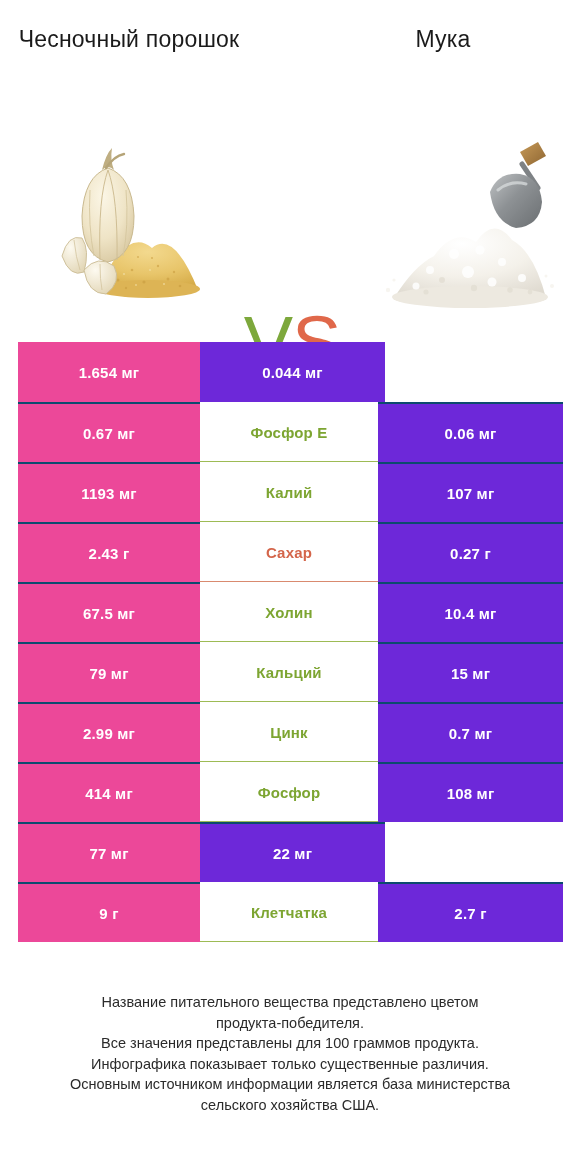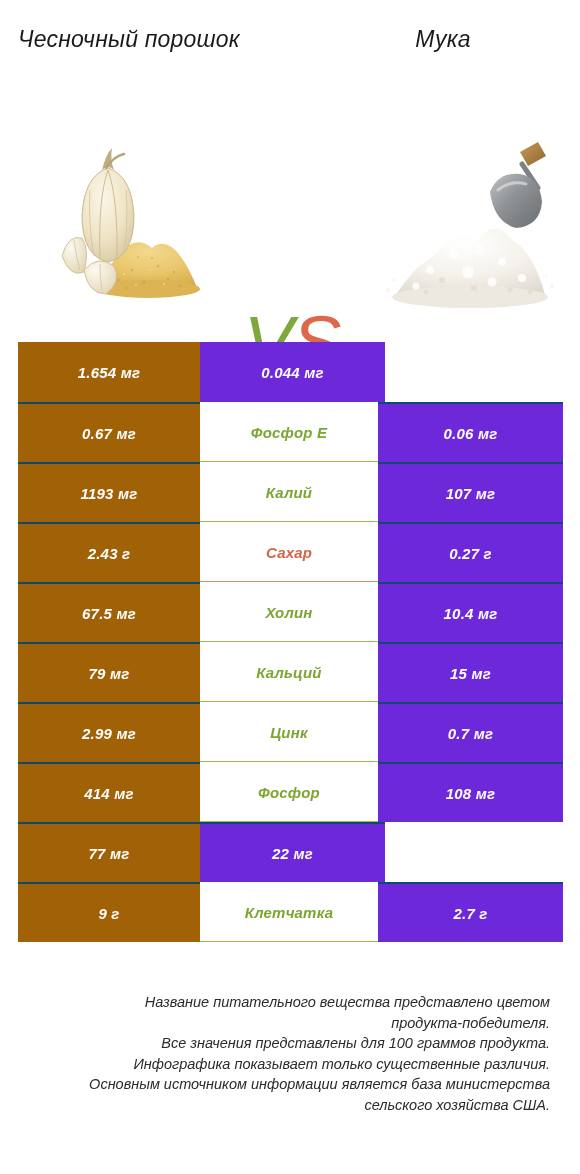--- a/index.html
+++ b/index.html
@@ -19,7 +19,6 @@
     height: 1174px;
     background: #ffffff;
     overflow: hidden;
-    font-style: italic;
   }
 
   

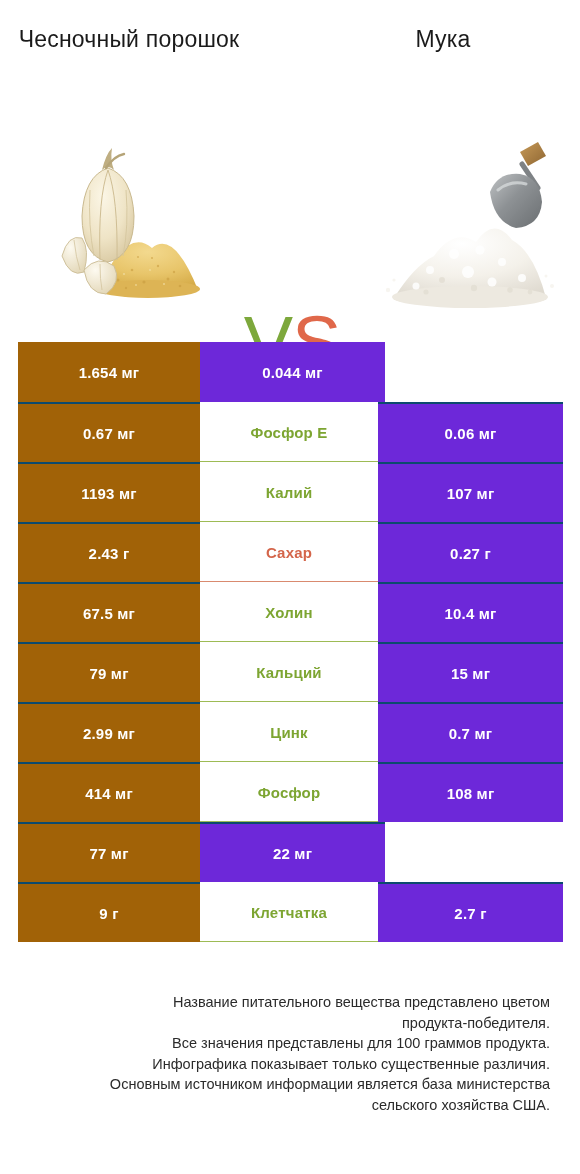--- a/index.html
+++ b/index.html
@@ -98,7 +98,7 @@
   }
   .cell.left {
     width: 182px;
-    background: #a16207;
+    background: #ec4899;
     color: #ffffff;
   }
   .cell.mid {

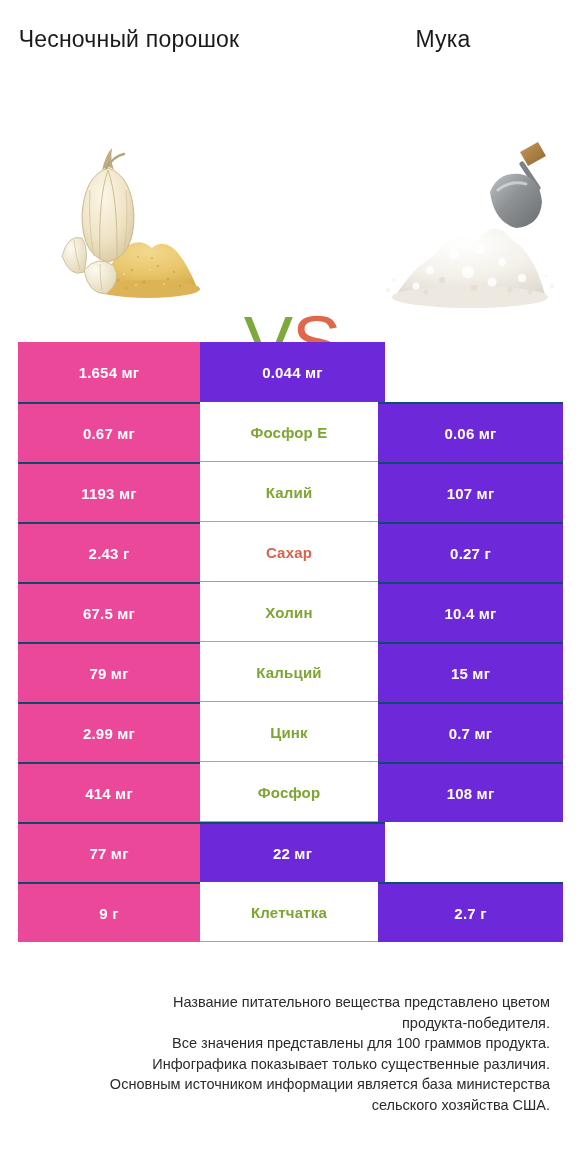--- a/index.html
+++ b/index.html
@@ -133,7 +133,7 @@
     top: 992px;
     left: 30px;
     width: 520px;
-    text-align: right;
+    text-align: center;
     font-size: 14.5px;
     line-height: 1.42;
     color: #2b2b2b;

